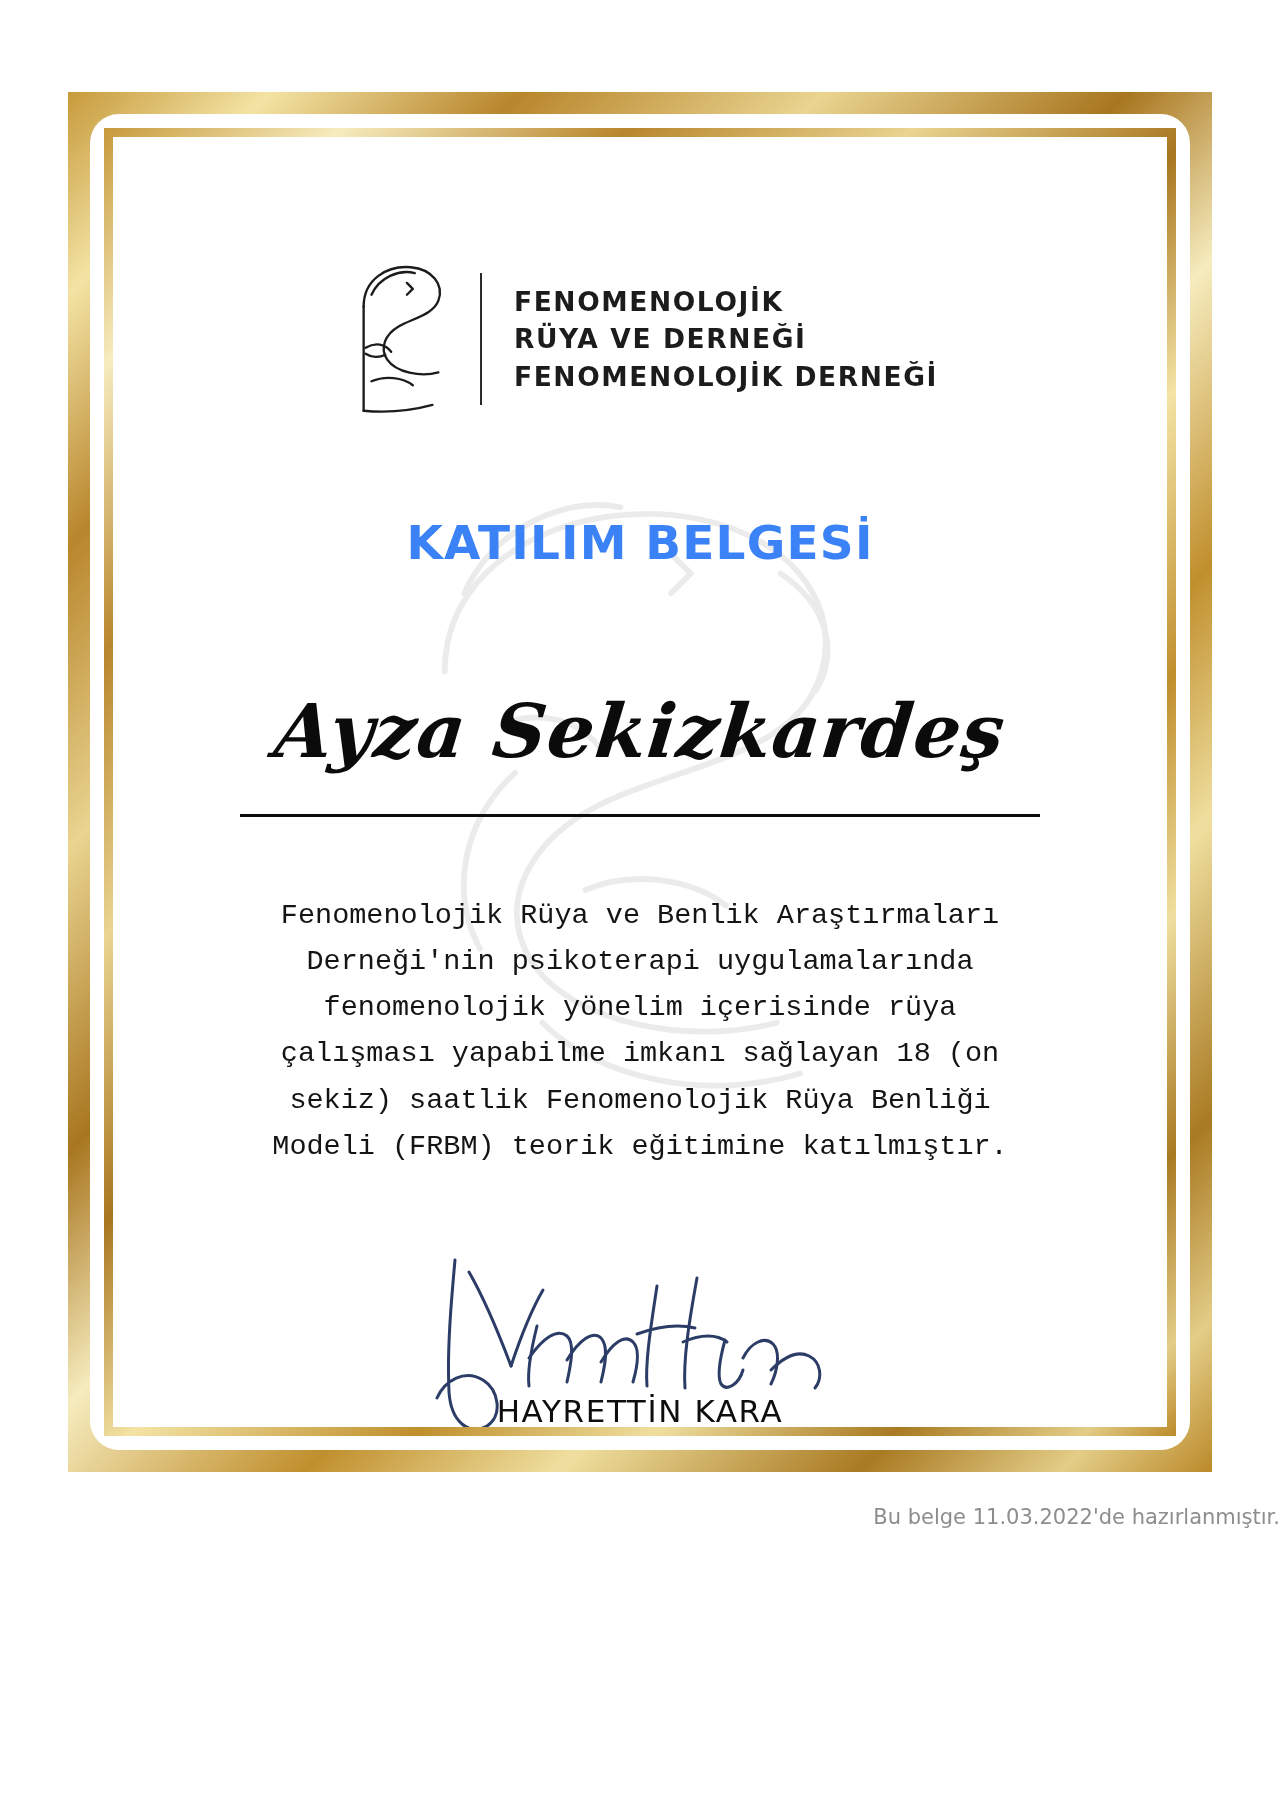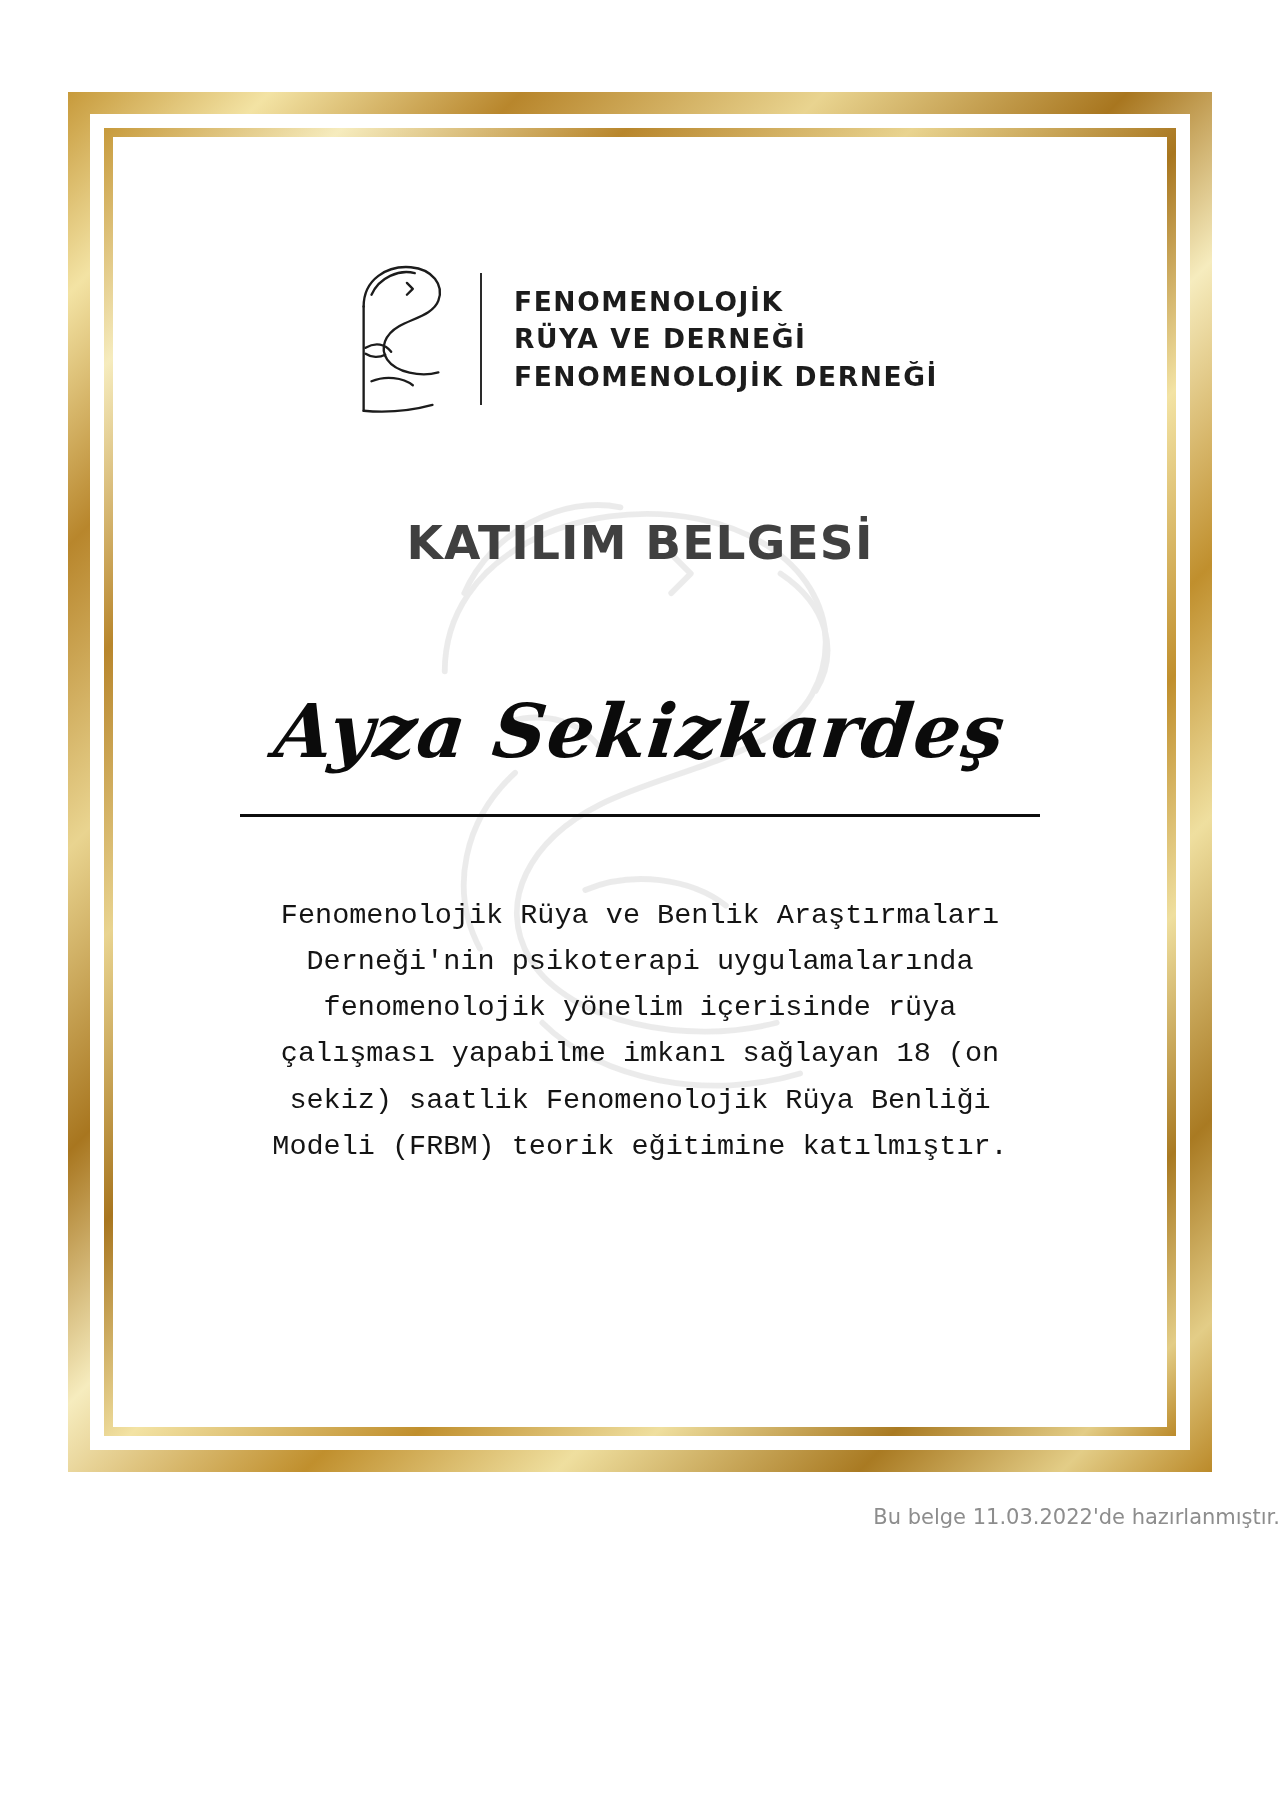--- a/index.html
+++ b/index.html
@@ -51,6 +51,7 @@
     right: 22px;
     bottom: 22px;
     background: #ffffff;
+    border-radius: 29px;
   }
   .frame-inner-gold {
     position: absolute;

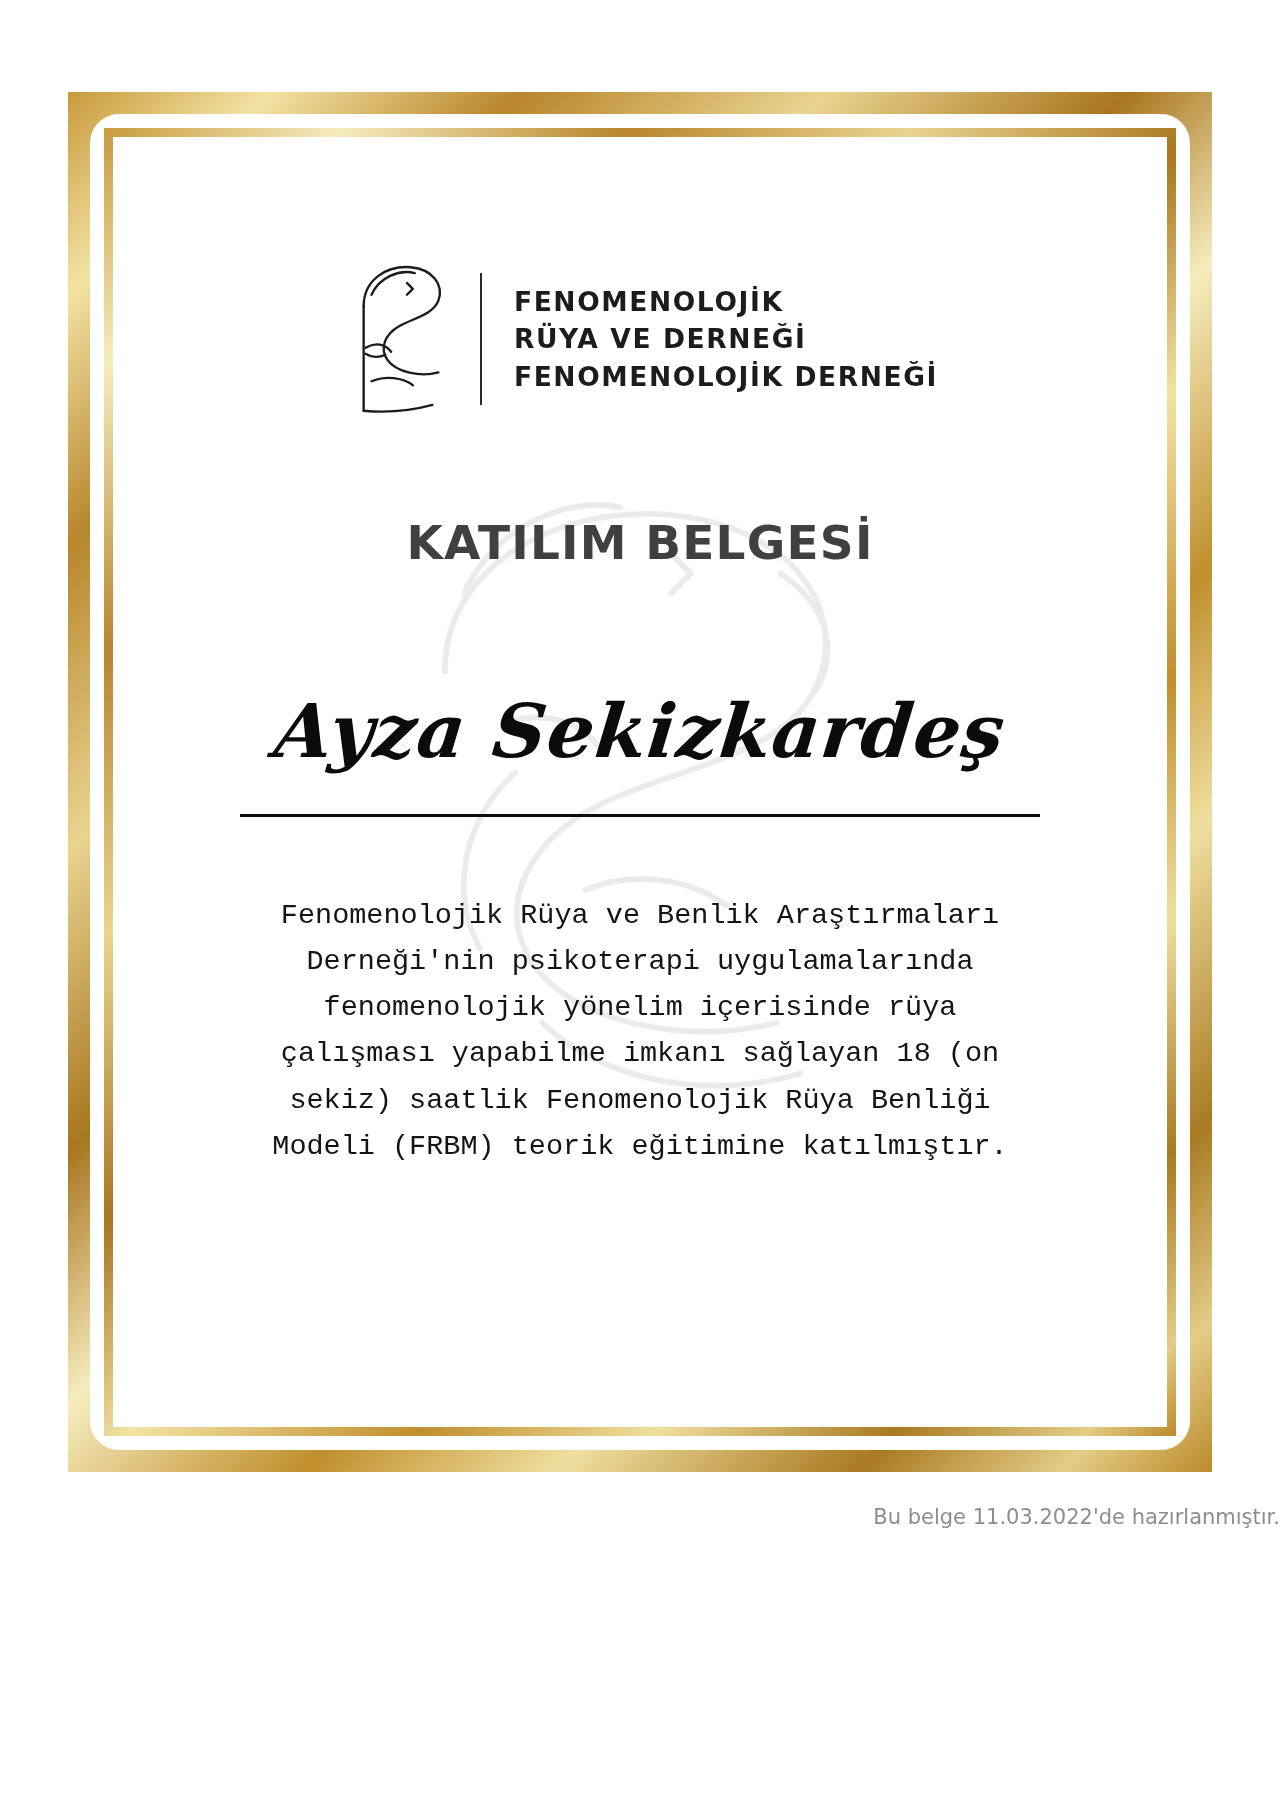--- a/index.html
+++ b/index.html
@@ -140,7 +140,7 @@
     font-weight: 700;
     font-size: 47px;
     letter-spacing: 1.2px;
-    color: #404040;
+    color: #3b82f6;
   }
 
   .recipient {

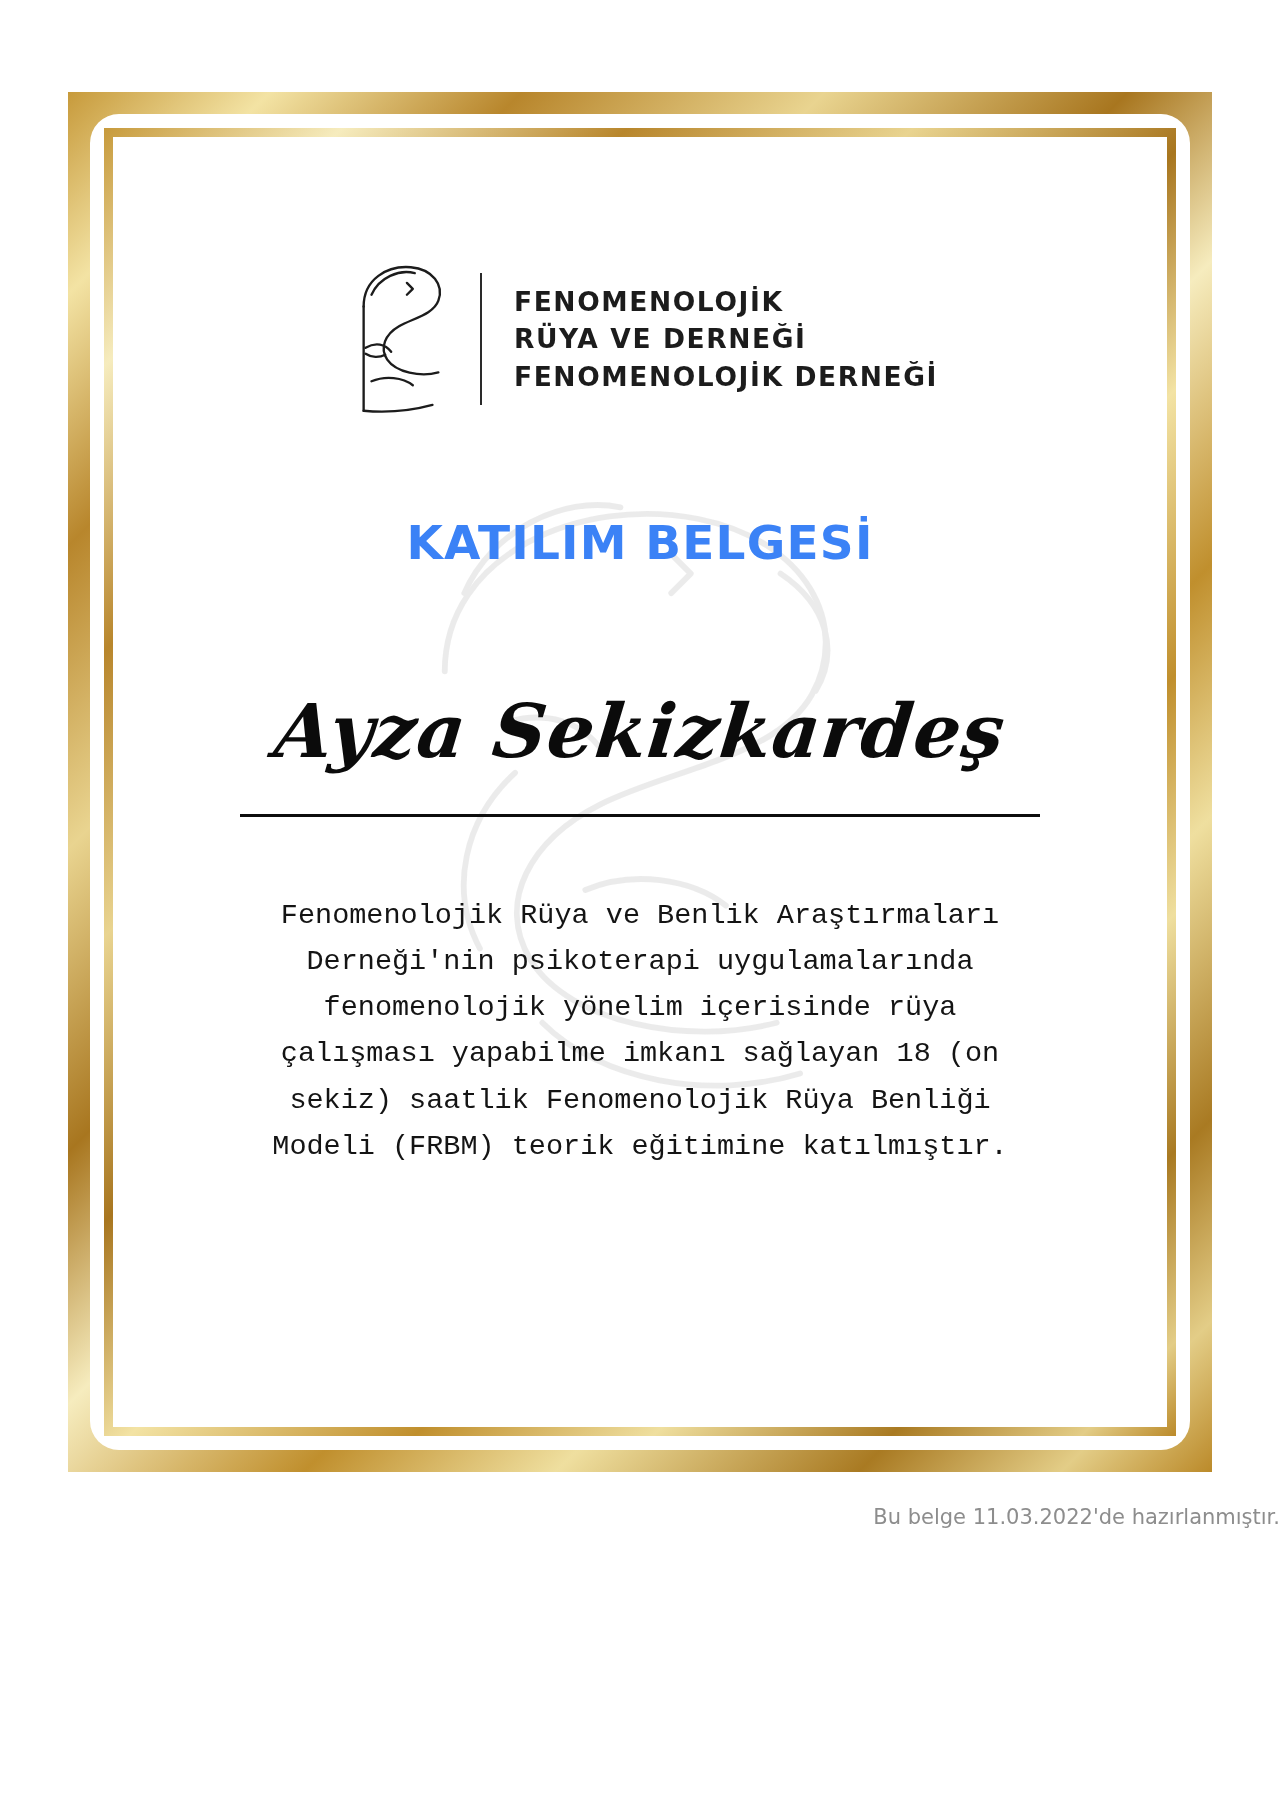--- a/index.html
+++ b/index.html
@@ -260,6 +260,28 @@
 
             <div class="body-text">Fenomenolojik Rüya ve Benlik Araştırmaları Derneği'nin psikoterapi uygulamalarında fenomenolojik yönelim içerisinde rüya çalışması yapabilme imkanı sağlayan 18 (on sekiz) saatlik Fenomenolojik Rüya Benliği Modeli (FRBM) teorik eğitimine katılmıştır.</div>
 
+            <div class="signature-block">
+              <svg class="signature-svg" viewBox="0 0 430 210" aria-hidden="true">
+                <g fill="none" stroke="#2b3c66" stroke-width="3" stroke-linecap="round" stroke-linejoin="round">
+                  <path d="M30 30 C26 74, 22 120, 24 162 C26 192, 44 206, 62 196 C78 186, 74 160, 58 150
+                           C40 139, 20 150, 12 168"></path>
+                  <path d="M44 42 C60 70, 74 104, 86 136"></path>
+                  <path d="M86 136 C94 112, 104 84, 118 60"></path>
+                  <path d="M112 96 C106 120, 102 140, 104 156"></path>
+                  <path d="M104 128 C118 108, 132 98, 142 106 C150 113, 146 134, 142 152"></path>
+                  <path d="M142 130 C154 110, 168 100, 176 108 C184 116, 180 136, 176 152"></path>
+                  <path d="M176 132 C188 112, 200 104, 208 112 C216 120, 212 138, 208 152"></path>
+                  <path d="M232 56 C226 96, 220 132, 222 156"></path>
+                  <path d="M212 104 C234 96, 254 94, 270 98"></path>
+                  <path d="M272 48 C264 92, 258 130, 260 158"></path>
+                  <path d="M258 112 C276 104, 292 104, 302 112"></path>
+                  <path d="M300 110 C294 132, 292 146, 296 154 C302 162, 314 154, 318 140"></path>
+                  <path d="M318 128 C326 112, 340 106, 348 114 C356 122, 352 142, 346 154"></path>
+                  <path d="M346 140 C358 128, 372 120, 384 126 C396 132, 398 148, 390 158"></path>
+                </g>
+              </svg>
+              <div class="signer-name">HAYRETTİN KARA</div>
+            </div>
 
           </div>
         </div>

